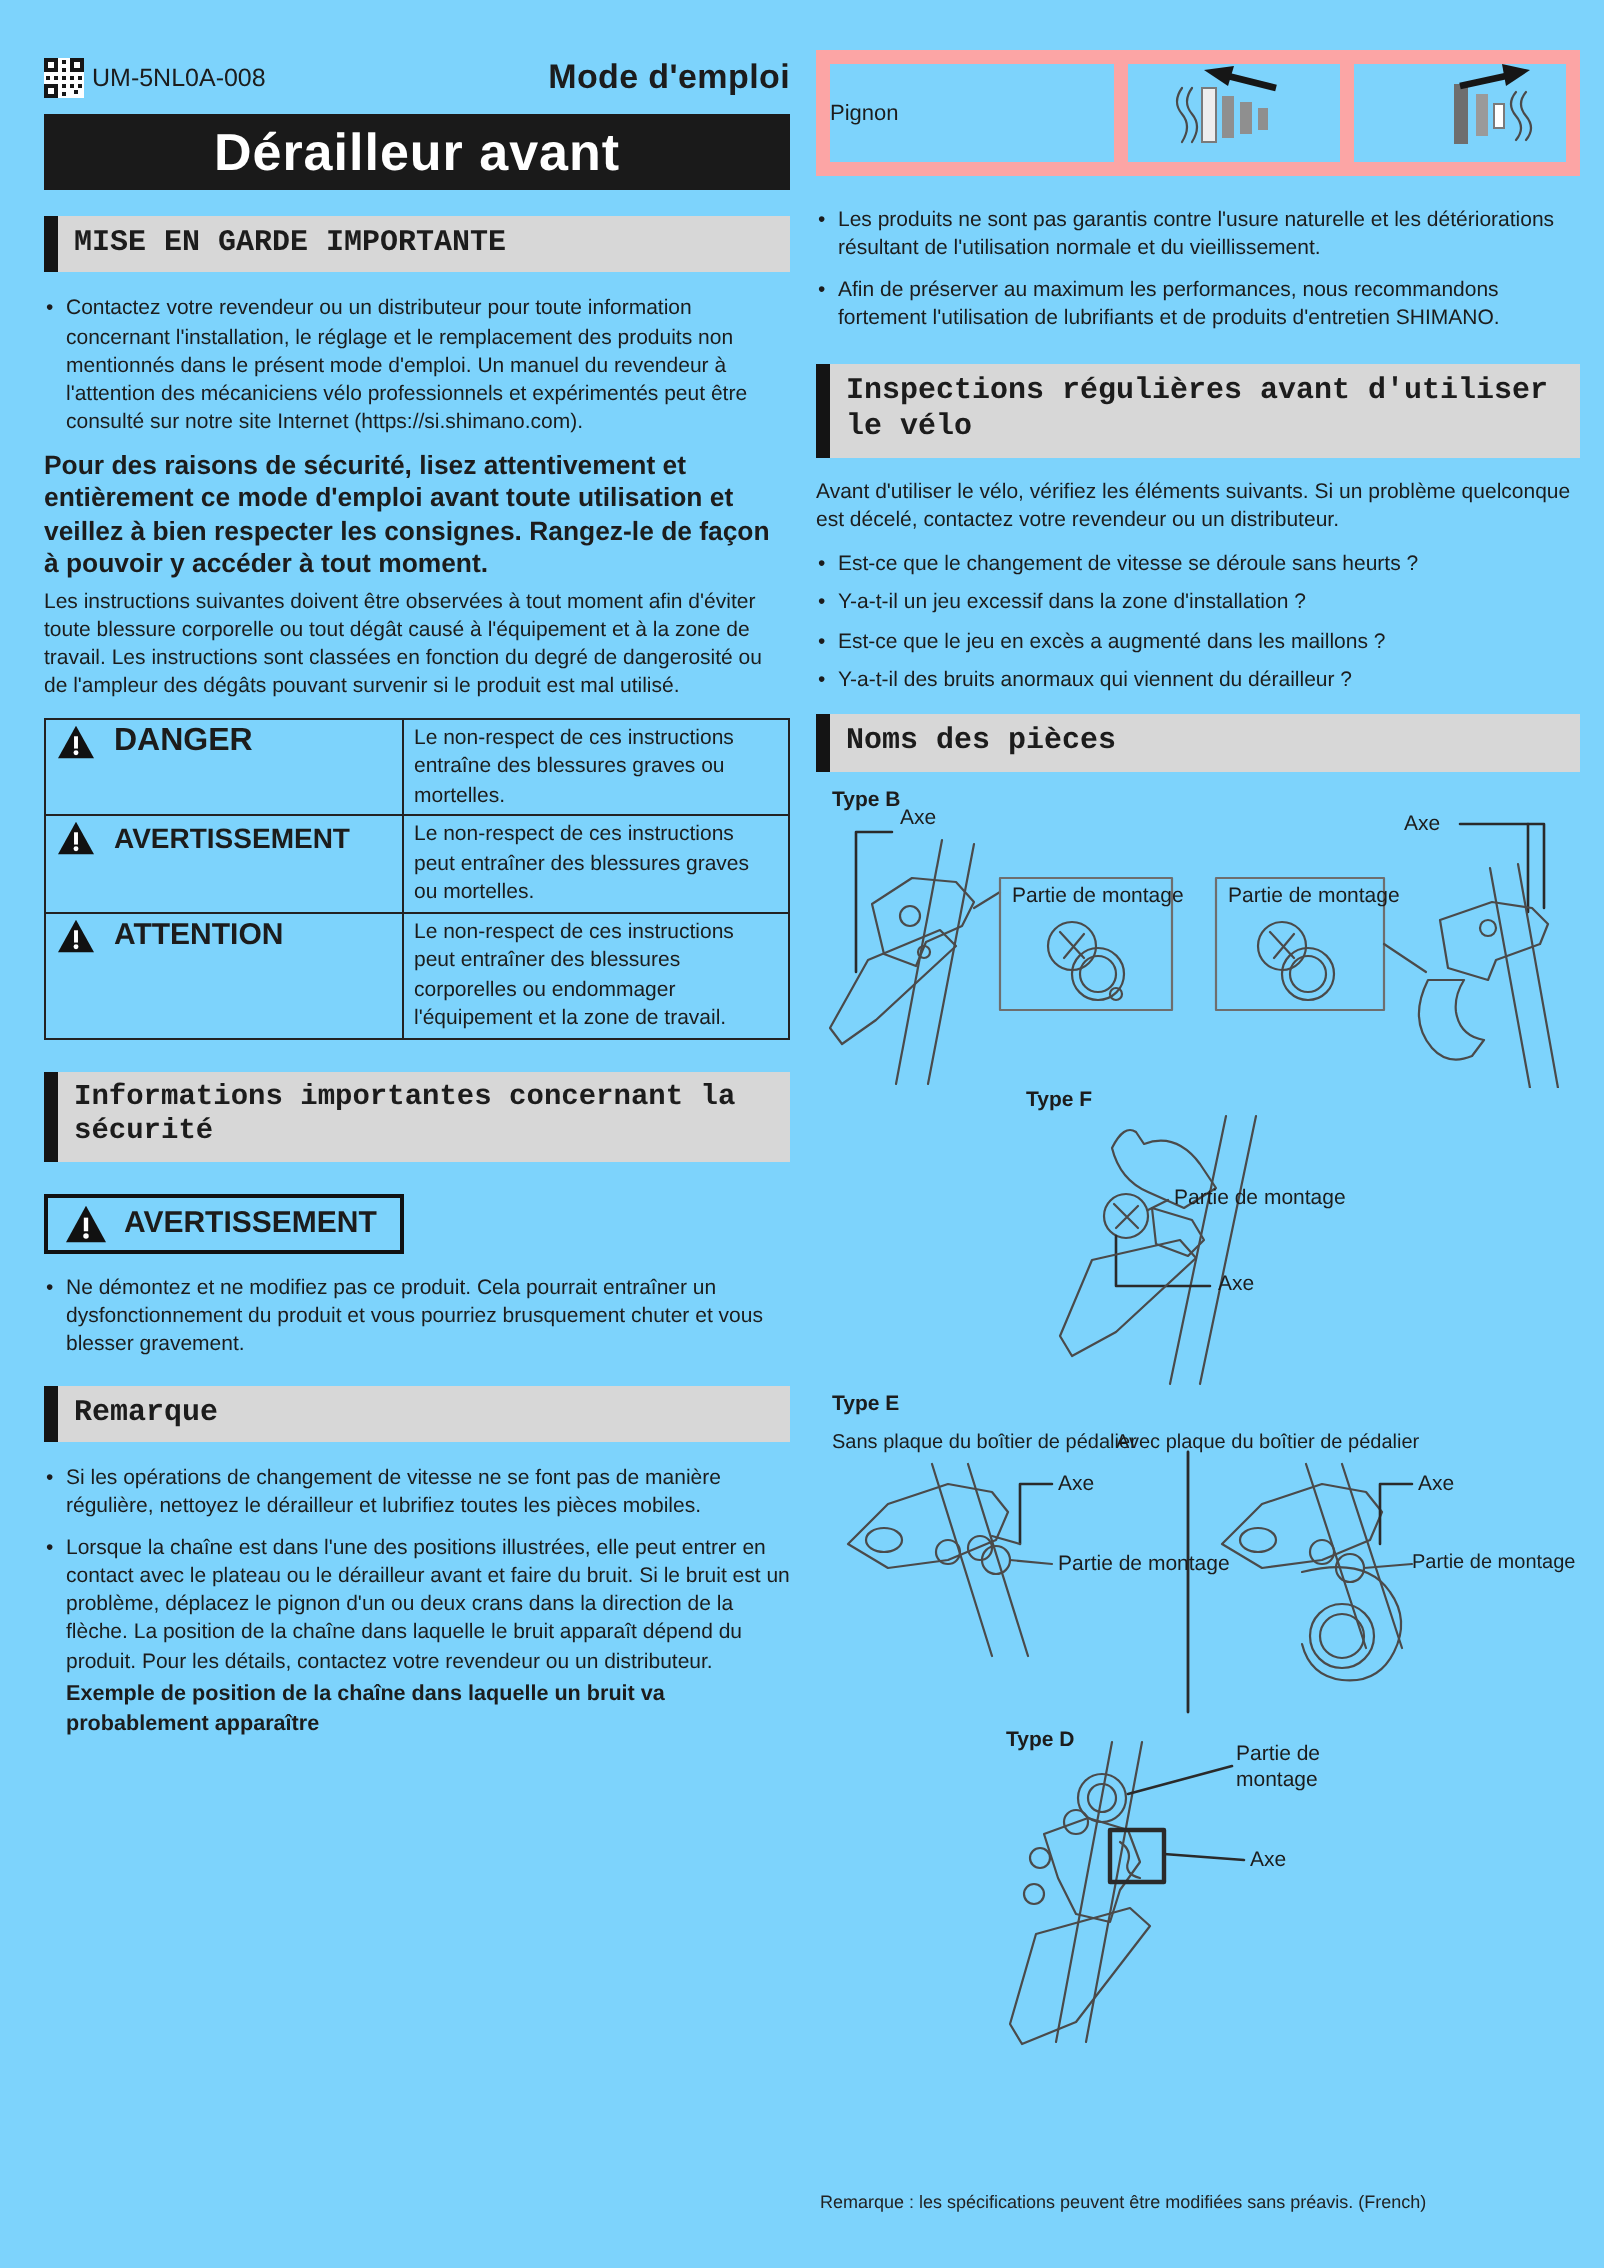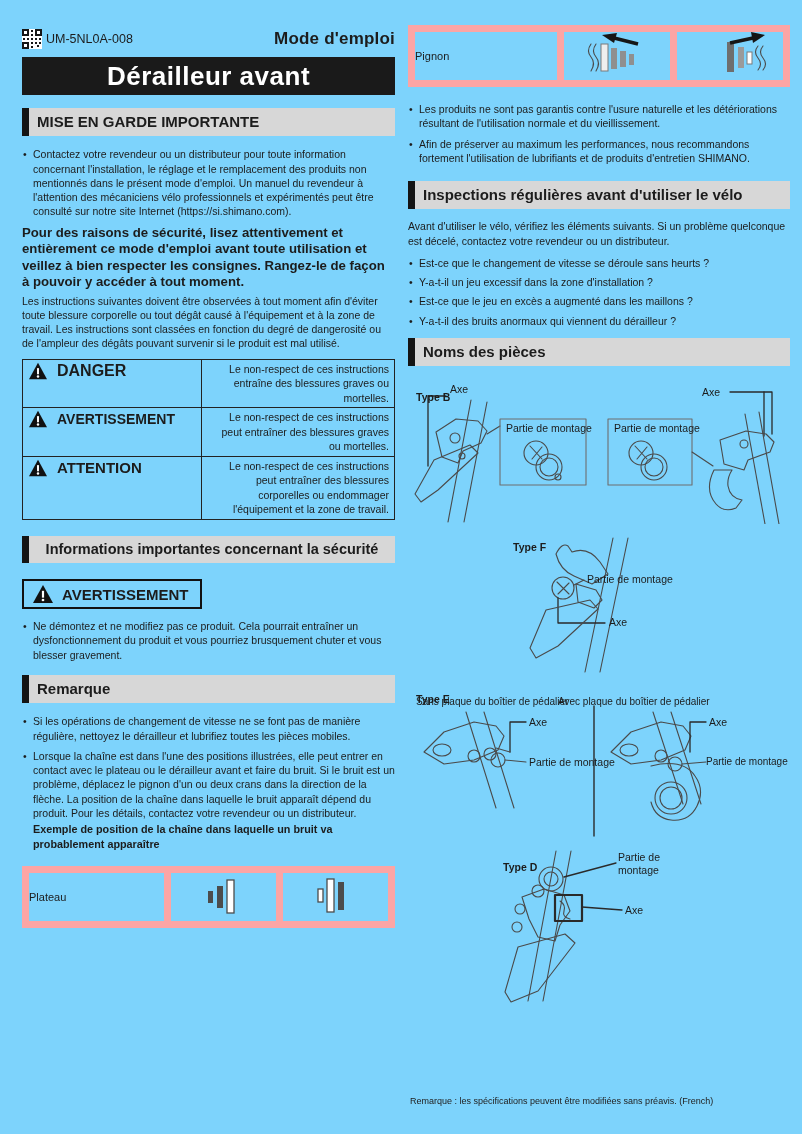--- a/index.html
+++ b/index.html
@@ -17,7 +17,7 @@
 
   
   .sec{background:#d7d7d7;border-left:7px solid #141414;font-weight:bold;
-        font-size:15px;padding:5px 8px 5px 8px;line-height:1.22;}
+        font-size:15px;padding:5px 8px 5px 8px;line-height:1.22;font-family:Liberation Mono, monospace;}
   .sec.two-line{font-size:14.5px;}
 
   

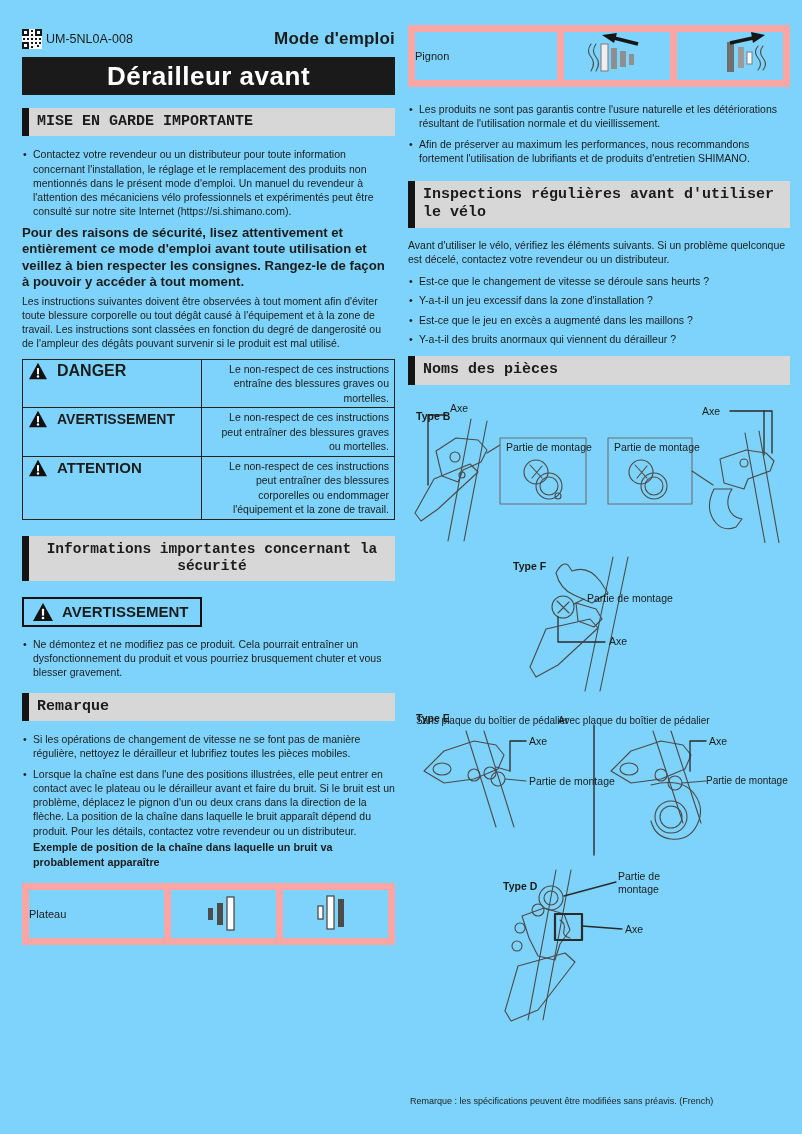--- a/index.html
+++ b/index.html
@@ -30,7 +30,7 @@
 
   
   table.danger{border-collapse:collapse;width:100%;margin-top:8px;}
-  table.danger td{border:1px solid #222;vertical-align:top;padding:2px 5px;text-align:right;}
+  table.danger td{border:1px solid #222;vertical-align:top;padding:2px 5px;}
   td.dlabel{width:168px;vertical-align:middle;padding-left:8px;}
   .dlabel-inner{display:flex;align-items:center;gap:9px;font-weight:bold;}
   .dlabel-inner.sz-l{font-size:16px;}

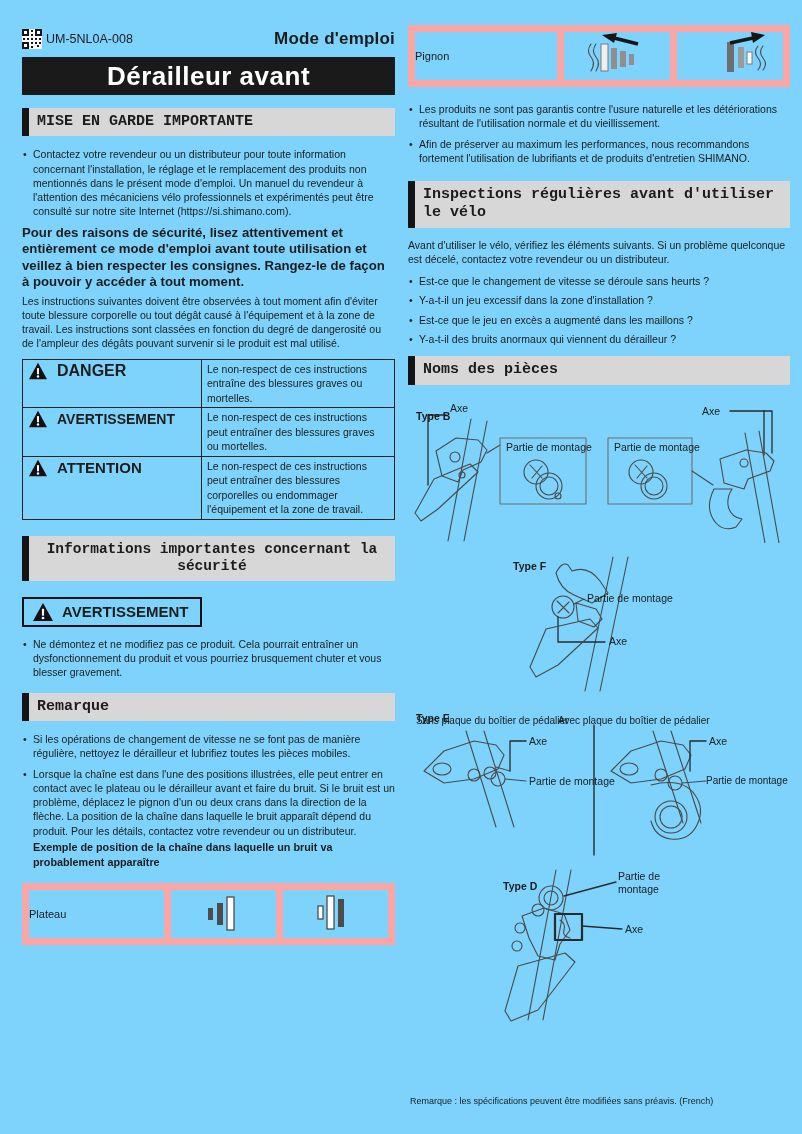--- a/index.html
+++ b/index.html
@@ -50,7 +50,7 @@
   
   .part-block{position:relative;width:382px;}
   .part-block svg.art{position:absolute;left:0;top:0;}
-  .tlabel{position:absolute;font-size:10.5px;font-weight:bold;white-space:nowrap;margin-top:17px;}
+  .tlabel{position:absolute;font-size:10.5px;font-weight:bold;white-space:nowrap;}
   .dlab{position:absolute;font-size:10.5px;white-space:nowrap;background:transparent;}
   .dlab.wrap{white-space:normal;width:62px;line-height:1.25;}
   .sublab{position:absolute;font-size:10px;white-space:nowrap;}

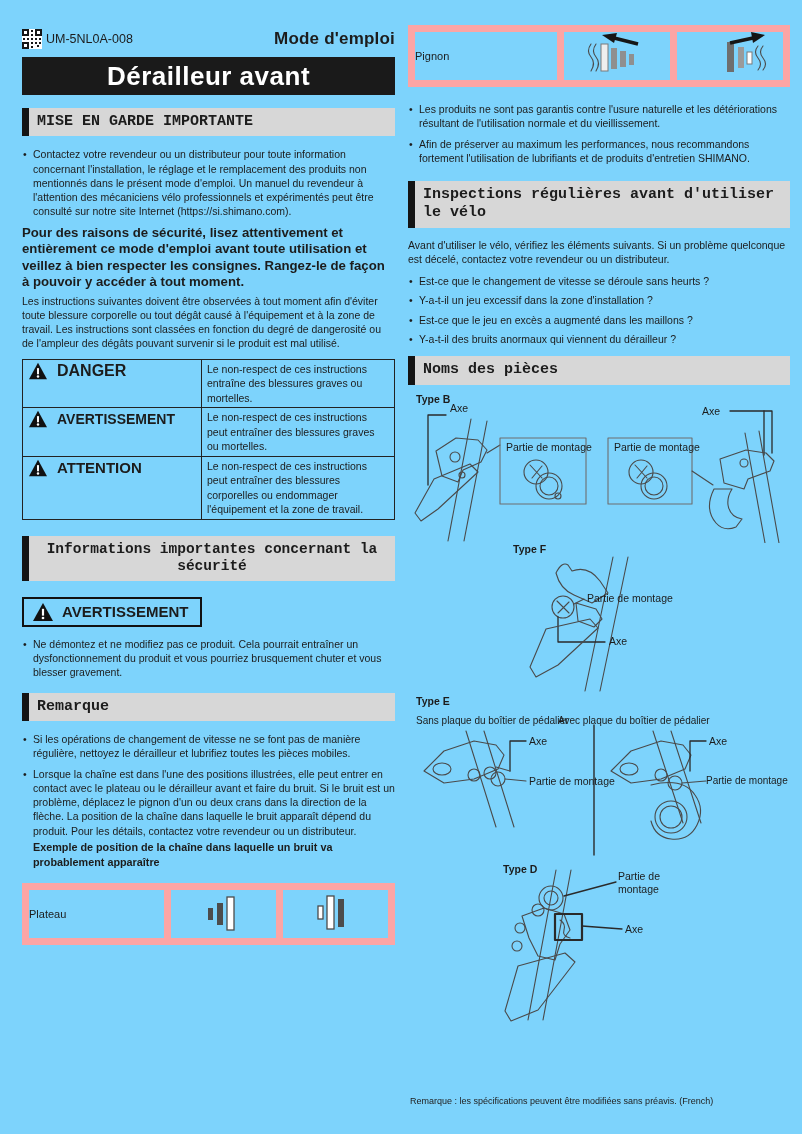--- a/index.html
+++ b/index.html
@@ -149,7 +149,7 @@
     </tbody>
       </table>
 
-    <div class="sec two-line" style="margin-top:16px;text-align:center;">Informations importantes concernant la sécurité</div>
+    <div class="sec two-line" style="margin-top:16px;">Informations importantes concernant la sécurité</div>
 
     <div style="margin-top:16px;">
       <span class="warn-box">

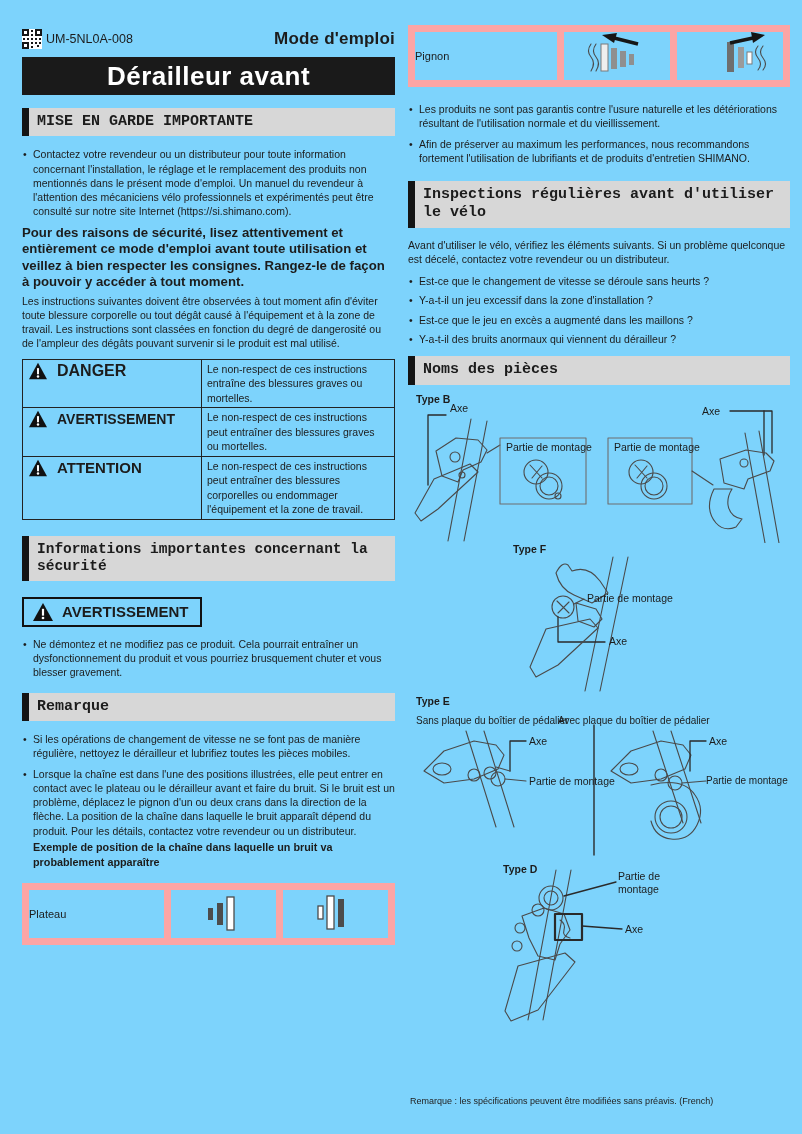--- a/index.html
+++ b/index.html
@@ -174,27 +174,6 @@
     </ul>
     <div class="bold-note">Exemple de position de la chaîne dans laquelle un bruit va probablement apparaître</div>
 
-    <table class="mini" style="margin-top:14px;">
-      <tbody>
-          <tr>
-        <td class="mini-label">Plateau</td>
-        <td class="mini-cell">
-          <svg width="104" height="44" viewBox="0 0 104 44">
-            <rect x="36" y="18" width="5" height="12" fill="#4c4c4c"></rect>
-            <rect x="45" y="13" width="6" height="22" fill="#4c4c4c"></rect>
-            <rect x="55" y="7" width="7" height="33" fill="#ffffff" stroke="#4c4c4c" stroke-width="1.3"></rect>
-          </svg>
-        </td>
-        <td class="mini-cell">
-          <svg width="104" height="44" viewBox="0 0 104 44">
-            <rect x="34" y="16" width="5" height="13" fill="#ffffff" stroke="#4c4c4c" stroke-width="1.3"></rect>
-            <rect x="43" y="6" width="7" height="33" fill="#ffffff" stroke="#4c4c4c" stroke-width="1.3"></rect>
-            <rect x="54" y="9" width="6" height="28" fill="#4c4c4c"></rect>
-          </svg>
-        </td>
-      </tr>
-    </tbody>
-      </table>
 
   </div>
 

